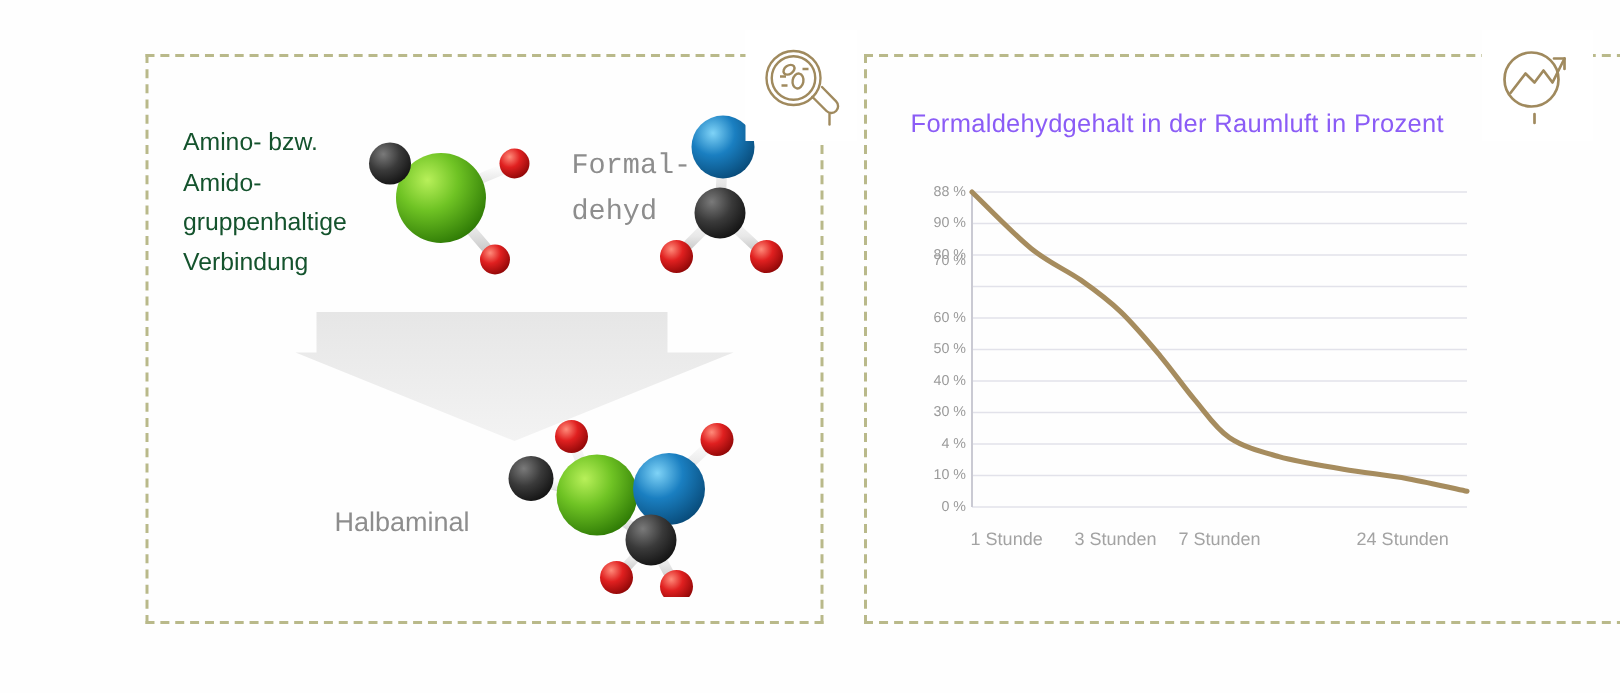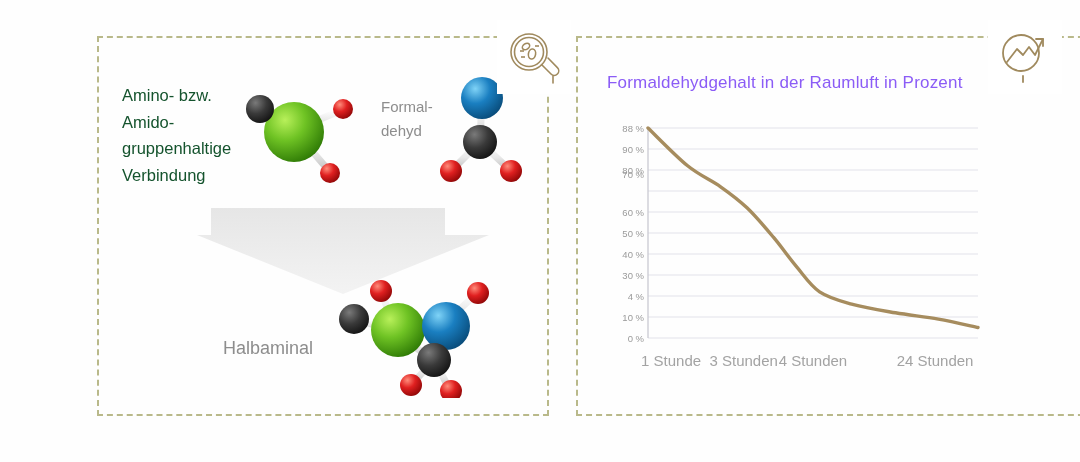--- a/index.html
+++ b/index.html
@@ -55,10 +55,11 @@
     left: 381px;
     top: 95px;
     width: 80px;
-    font-size: 15px;
+    font-size: 19px;
     line-height: 1.62;
     color: #8d8d8d;
     white-space: pre-line;
+    font-family: Liberation Mono, monospace;
   }
   #label-halbaminal {
     position: absolute;

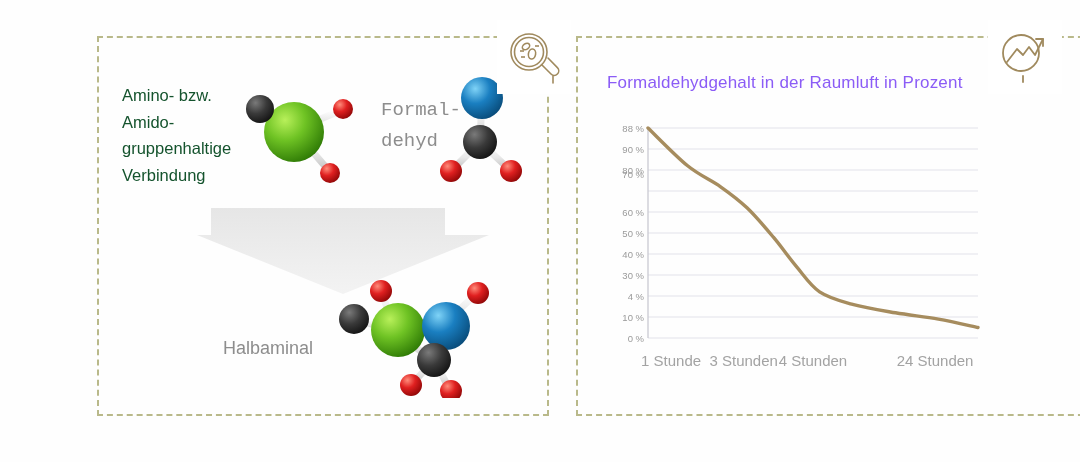--- a/index.html
+++ b/index.html
@@ -117,7 +117,7 @@
   }
   .x-tick {
     position: absolute;
-    font-size: 15px;
+    font-size: 12px;
     color: #a3a3a3;
     white-space: nowrap;
     transform: translateX(-50%);

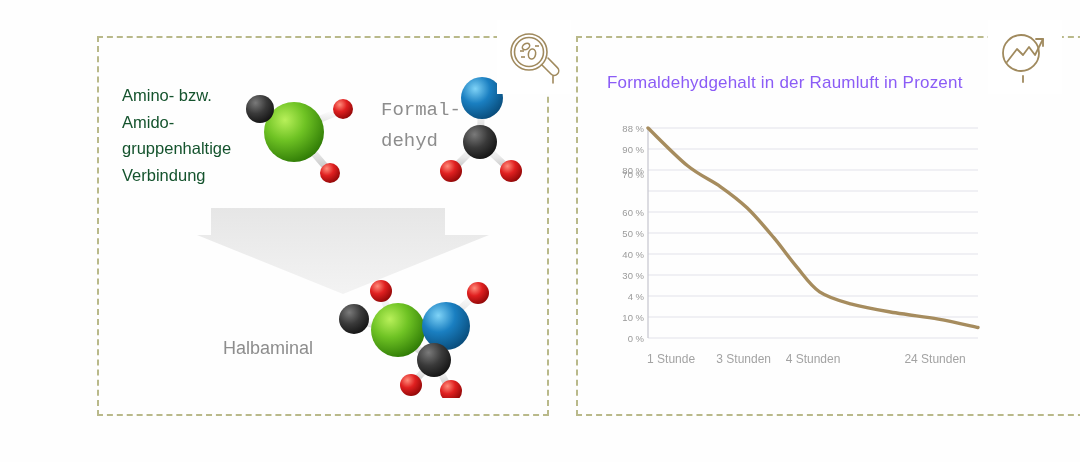--- a/index.html
+++ b/index.html
@@ -286,7 +286,7 @@
   <div id="x-axis-labels" style="position:absolute;left:0;top:0;width:400px;height:260px;">
       <div class="x-tick" style="left: 71.1px; top: 232px;">1 Stunde</div>
       <div class="x-tick" style="left: 143.7px; top: 232px;">3 Stunden</div>
-      <div class="x-tick" style="left: 213px; top: 232px;">4 Stunden</div>
+      <div class="x-tick" style="left: 213px; top: 232px;">7 Stunden</div>
       <div class="x-tick" style="left: 335.1px; top: 232px;">24 Stunden</div>
     </div>
 </div>

